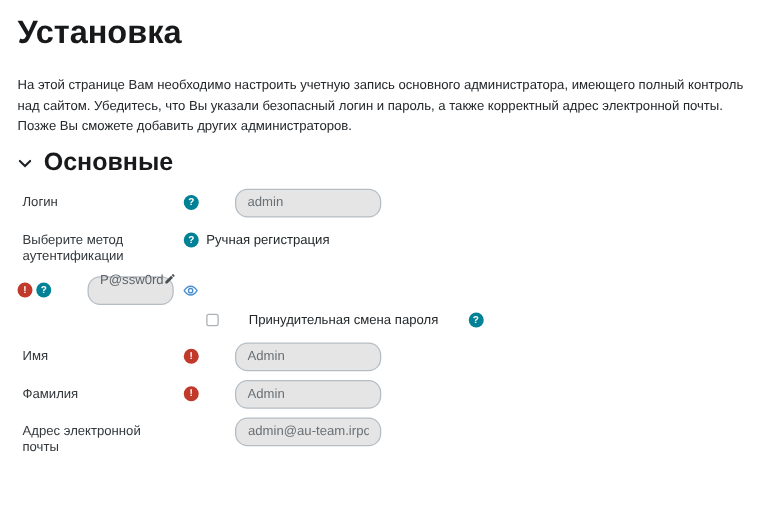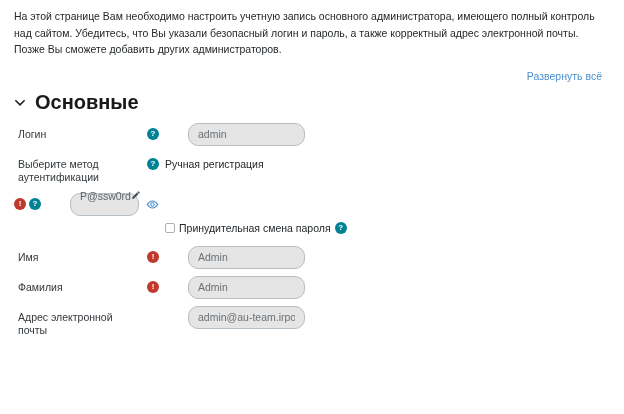--- a/index.html
+++ b/index.html
@@ -61,6 +61,7 @@
 
 <div class="page">
 
+  <h1 class="page-title">Установка</h1>
 
   <p class="intro">На этой странице Вам необходимо настроить учетную запись основного администратора, имеющего полный контроль над сайтом. Убедитесь, что Вы указали безопасный логин и пароль, а также корректный адрес электронной почты. Позже Вы сможете добавить других администраторов.</p>
 

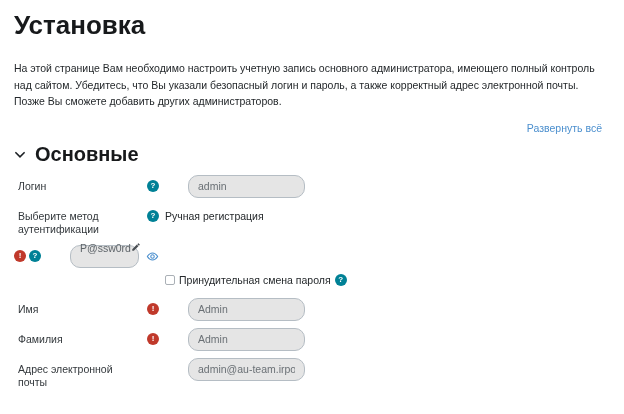--- a/index.html
+++ b/index.html
@@ -65,9 +65,6 @@
 
   <p class="intro">На этой странице Вам необходимо настроить учетную запись основного администратора, имеющего полный контроль над сайтом. Убедитесь, что Вы указали безопасный логин и пароль, а также корректный адрес электронной почты. Позже Вы сможете добавить других администраторов.</p>
 
-  <div class="expand-row">
-    <a class="expand-link">Развернуть всё</a>
-  </div>
 
   <div class="section-header">
     <span class="chev">

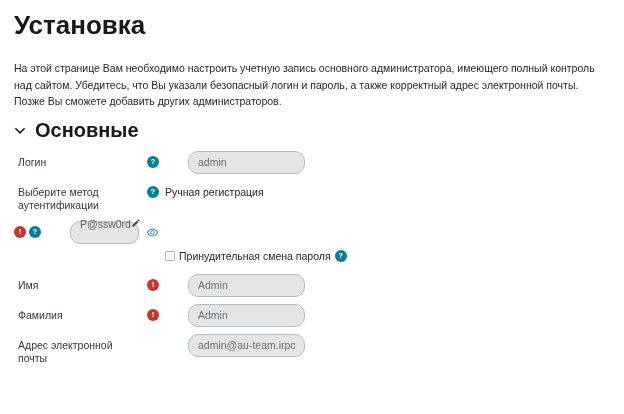--- a/index.html
+++ b/index.html
@@ -47,7 +47,7 @@
 
   .hint { font-size: 10.5px; line-height: 16px; color: #24282b; max-width: 452px; padding-top: 1px; }
 
-  .check-row .col-control { align-items: center; gap: 4px; }
+  .check-row .col-control { align-items: center; gap: 24px; }
   input.checkbox { width: 10px; height: 10px; accent-color: #fff; border: 1px solid #aab0b6;
                    appearance: none; border-radius: 2px; background: #fff; cursor: pointer; }
   .check-label { font-size: 10.5px; color: #24282b; }

